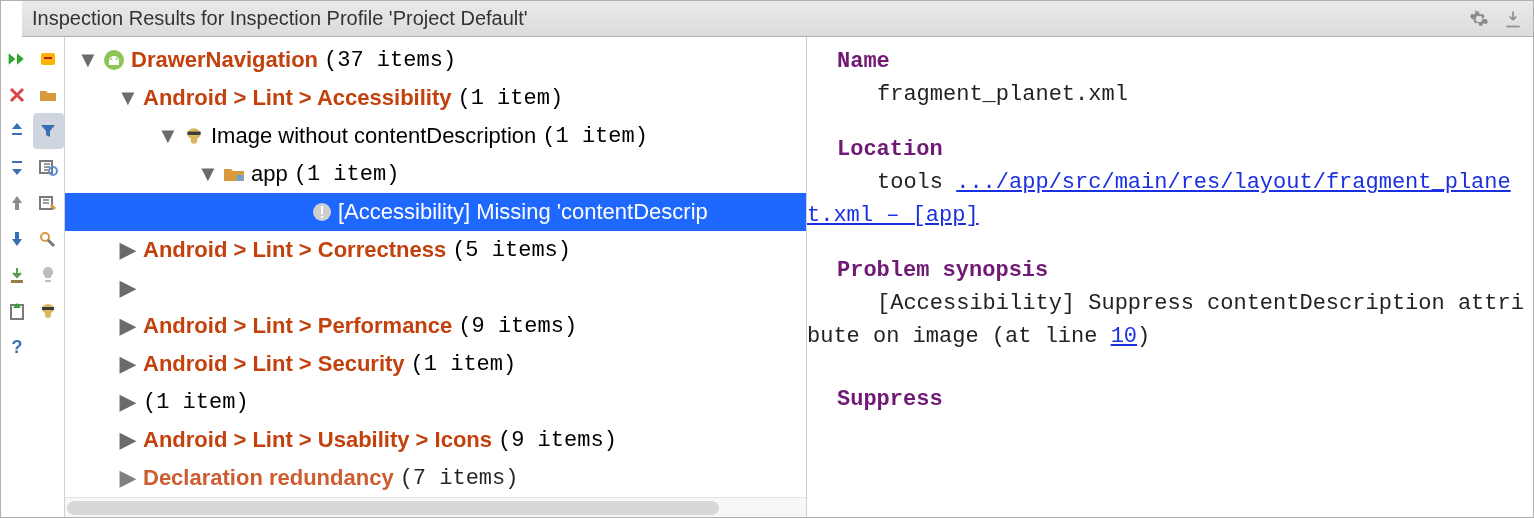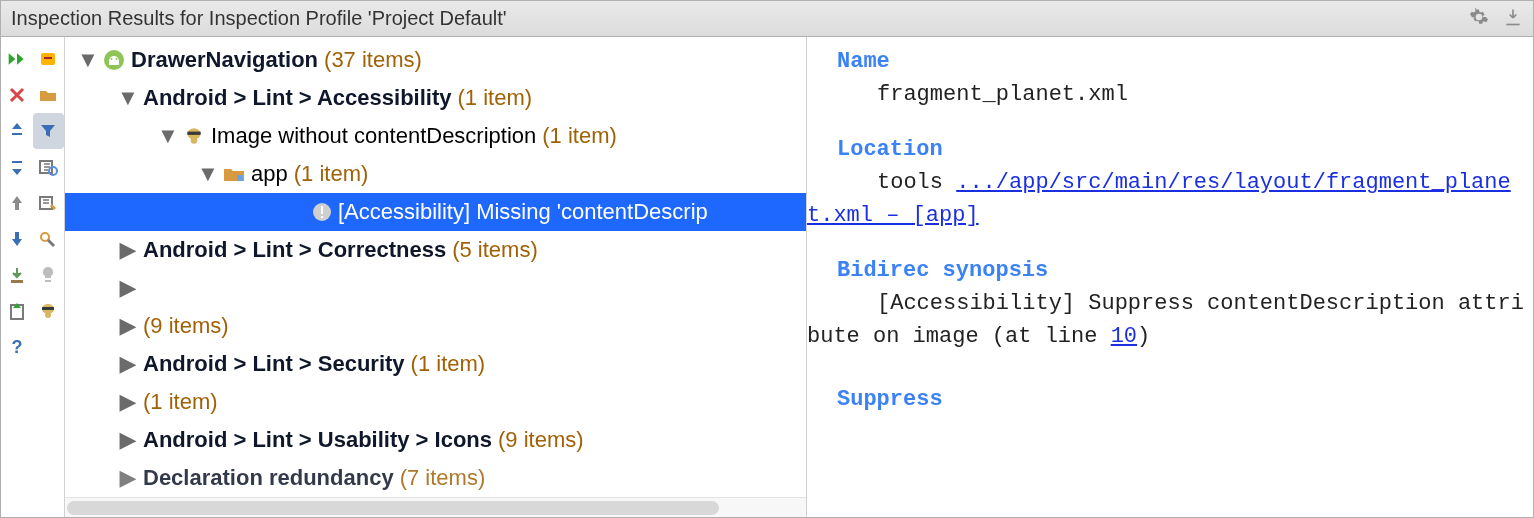--- a/index.html
+++ b/index.html
@@ -9,8 +9,8 @@
     background: linear-gradient(#e9e9e9, #dcdcdc);
     border-bottom: 1px solid #b0b0b0;
     padding: 6px 10px;
-    display: flex; align-items: flex-start; justify-content: space-between;
-    font-size: 20px; color: #333;
+    display: flex; align-items: center; justify-content: space-between;
+    font-size: 20px; color: #333; margin-left: 21px;
   }
   .header .right { display: flex; gap: 14px; align-items: center; color: #777; }
   .body { display: flex; flex: 1; overflow: hidden; }

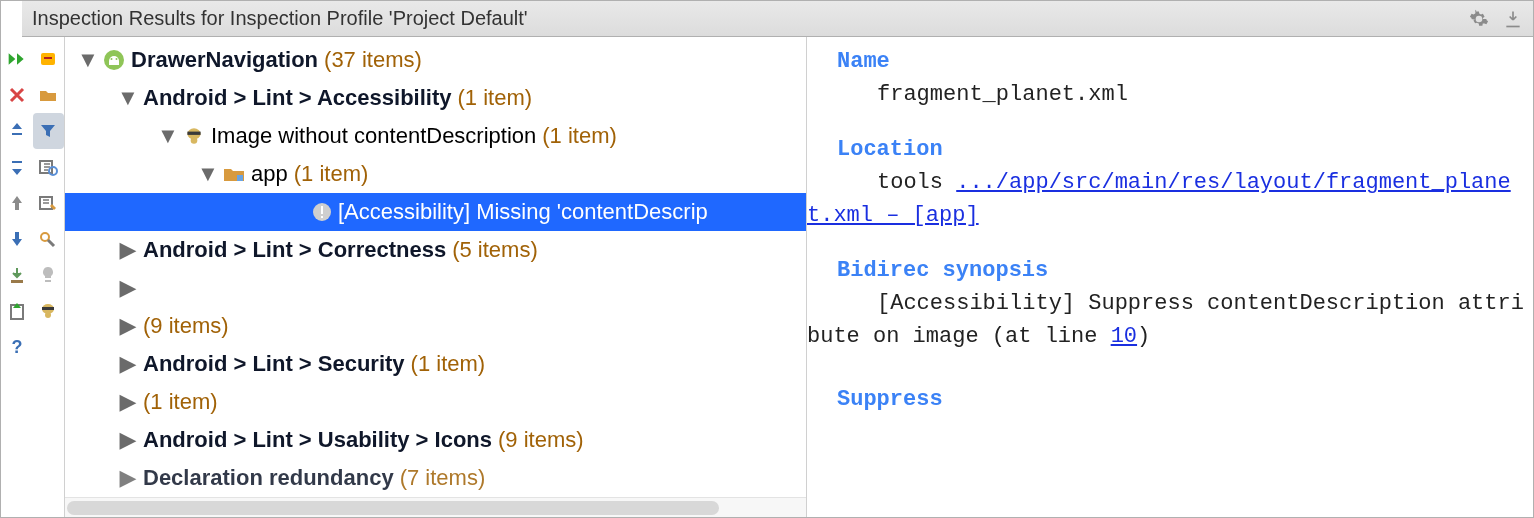--- a/index.html
+++ b/index.html
@@ -46,7 +46,7 @@
   }
   .tree-row.selected { background: #1f68ff; color: #fff; padding-left: 41px; }
   .disclosure { width: 18px; display: inline-flex; justify-content: center; color: #6b6b6b; }
-  .bold { font-weight: 700; color: #0f172a; }
+  .bold { font-weight: 700; color: #c2410c; }
   .count { color: #a16207; }
   .tree .indent { display:inline-block; }
   .hscroll {

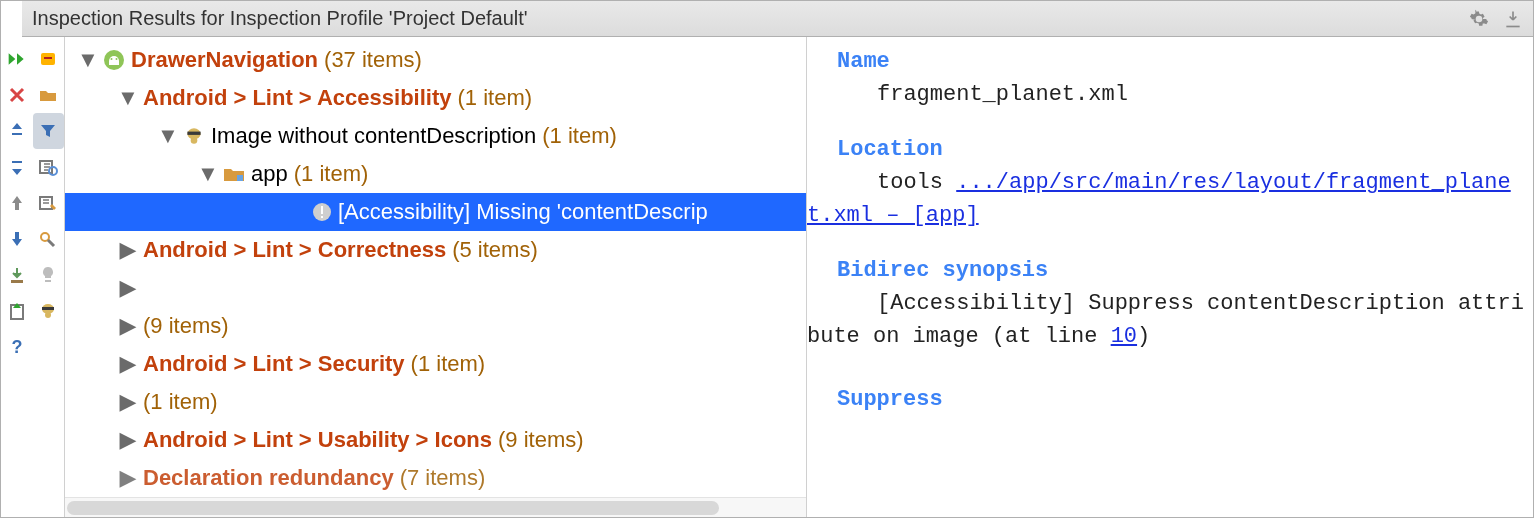--- a/index.html
+++ b/index.html
@@ -47,7 +47,7 @@
   .tree-row.selected { background: #1f68ff; color: #fff; padding-left: 41px; }
   .disclosure { width: 18px; display: inline-flex; justify-content: center; color: #6b6b6b; }
   .bold { font-weight: 700; color: #c2410c; }
-  .count { color: #a16207; }
+  .count { color: #000000; font-family: Liberation Mono, monospace; }
   .tree .indent { display:inline-block; }
   .hscroll {
     height: 20px; background: #f7f7f7;

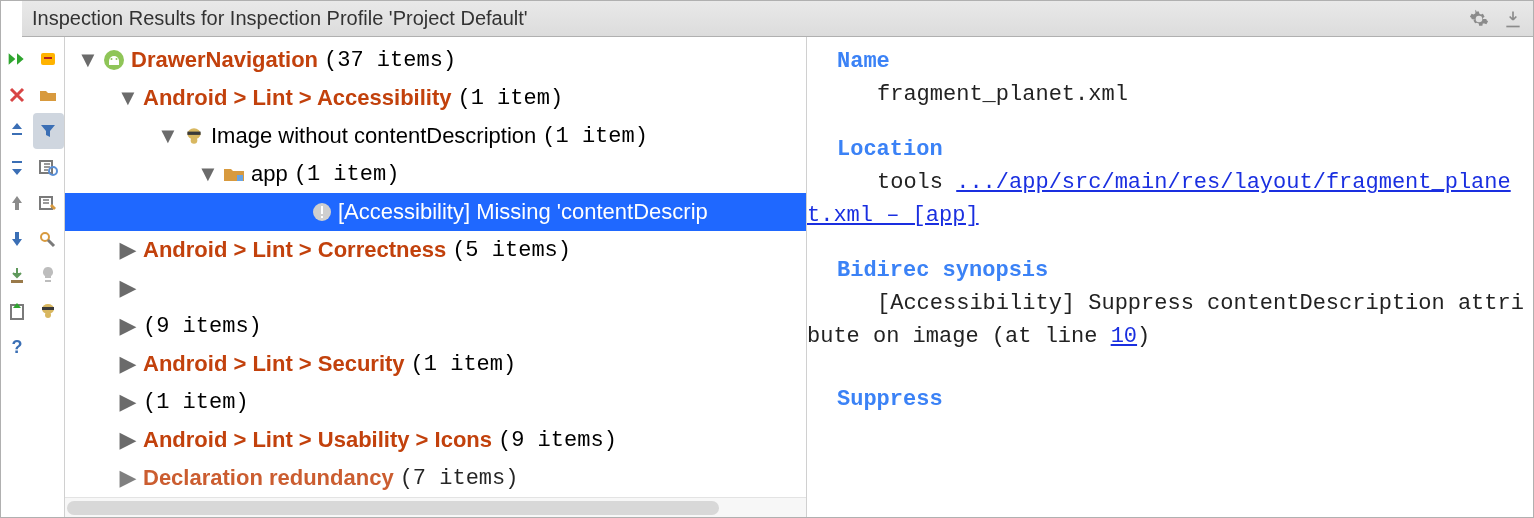--- a/index.html
+++ b/index.html
@@ -65,7 +65,7 @@
     overflow: hidden;
     line-height: 1.5;
   }
-  .detail .label { color: #3b82f6; font-weight: 700; padding-left: 30px;}
+  .detail .label { color: #701a75; font-weight: 700; padding-left: 30px;}
   .detail .val { padding-left: 70px; font-weight: 400;}
   .detail a { color: #1a2fe0; text-decoration: underline; }
   .detail .wrap { white-space: normal; word-break: break-all; }

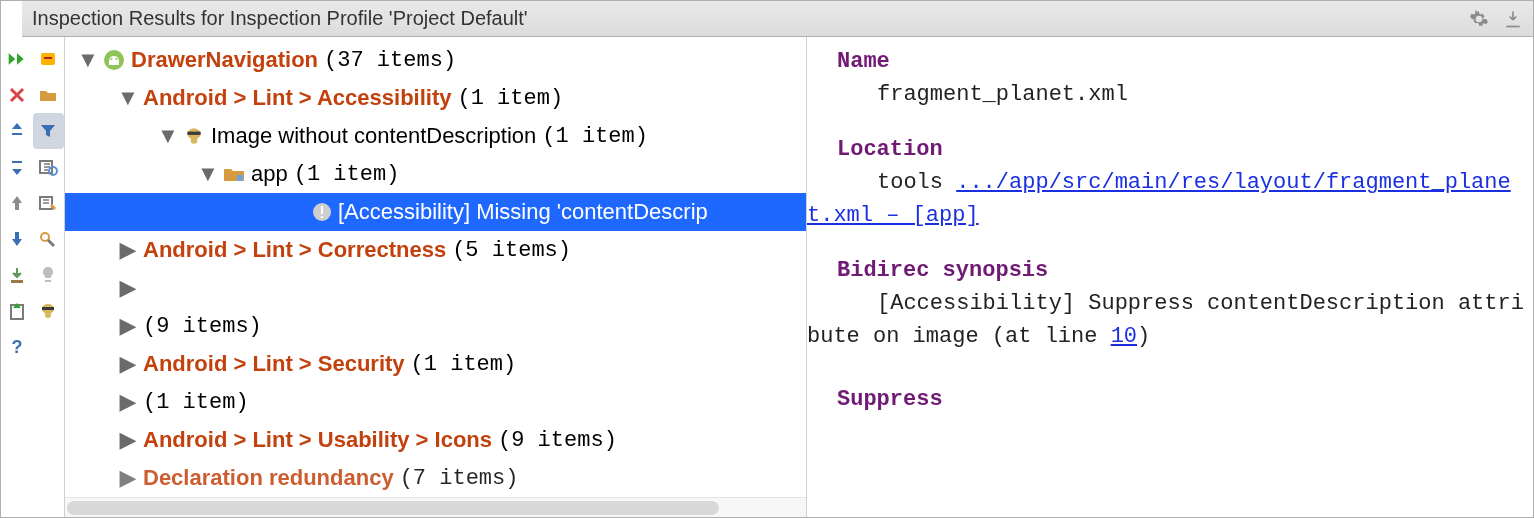--- a/index.html
+++ b/index.html
@@ -338,7 +338,7 @@
         <span>tools </span><a href="#">.../app/src/main/res/layout/fragment_planet.xml – [app]</a>
       </div>
       <div style="height:22px"></div>
-      <div class="label">Bidirec synopsis</div>
+      <div class="label">Problem synopsis</div>
       <div class="wrap flow" style="text-indent:70px;">
         <span>[Accessibility] Suppress contentDescription attribute on image (at line </span><a href="#">10</a><span>)</span>
       </div>

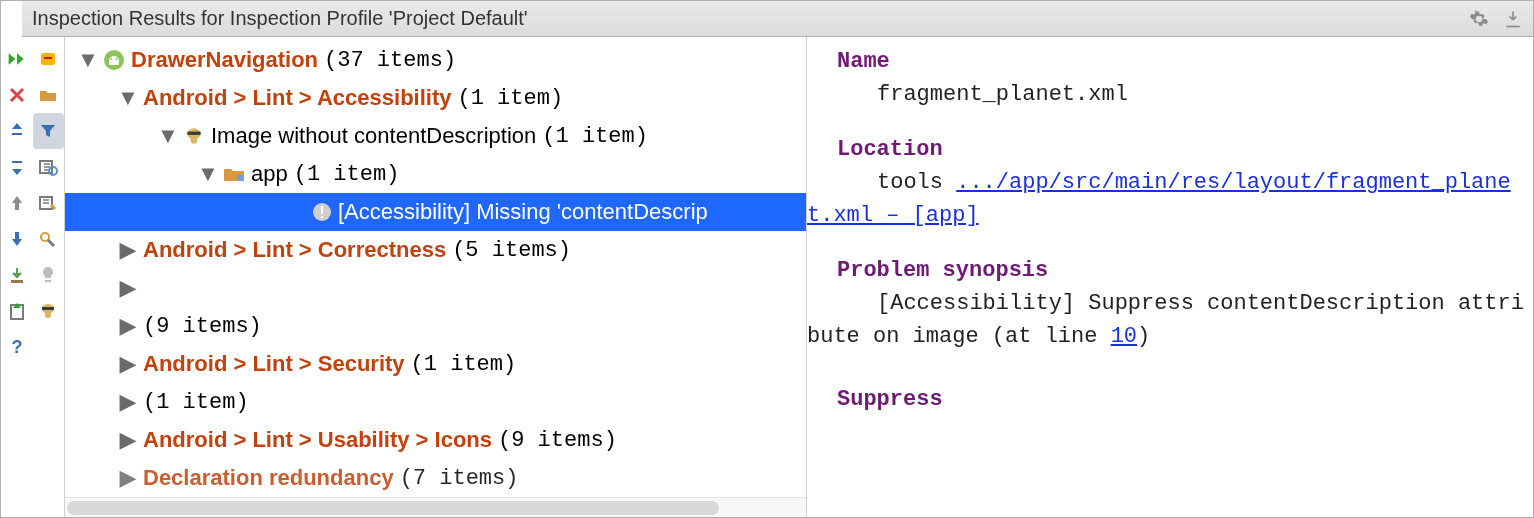--- a/index.html
+++ b/index.html
@@ -293,6 +293,7 @@
         <div class="tree-row">
           <span class="indent" style="width:40px"></span>
           <span class="disclosure">▶</span>
+          <span class="bold">Android &gt; Lint &gt; Performance</span>
           <span class="count">(9 items)</span>
         </div>
 

